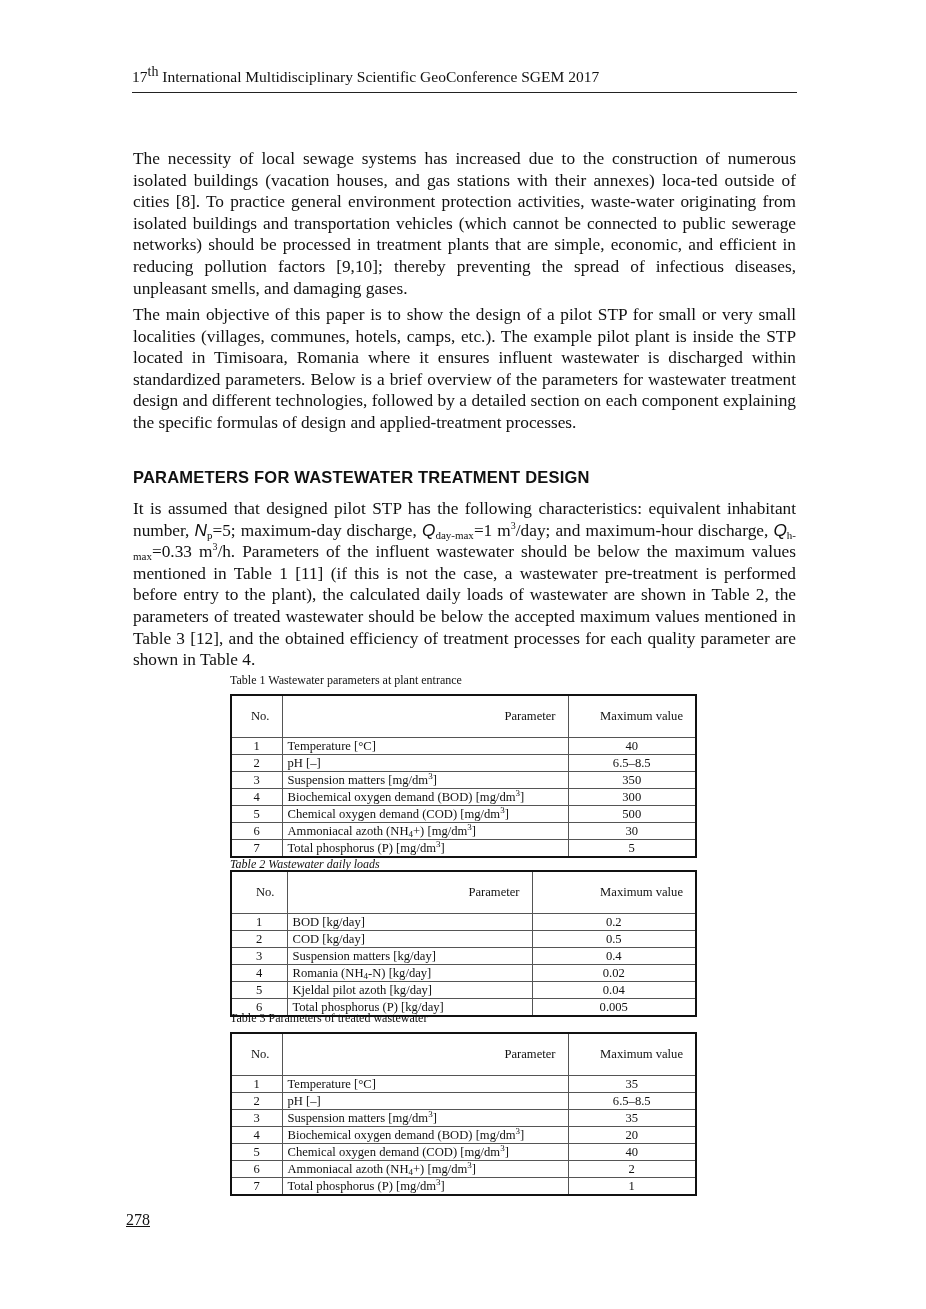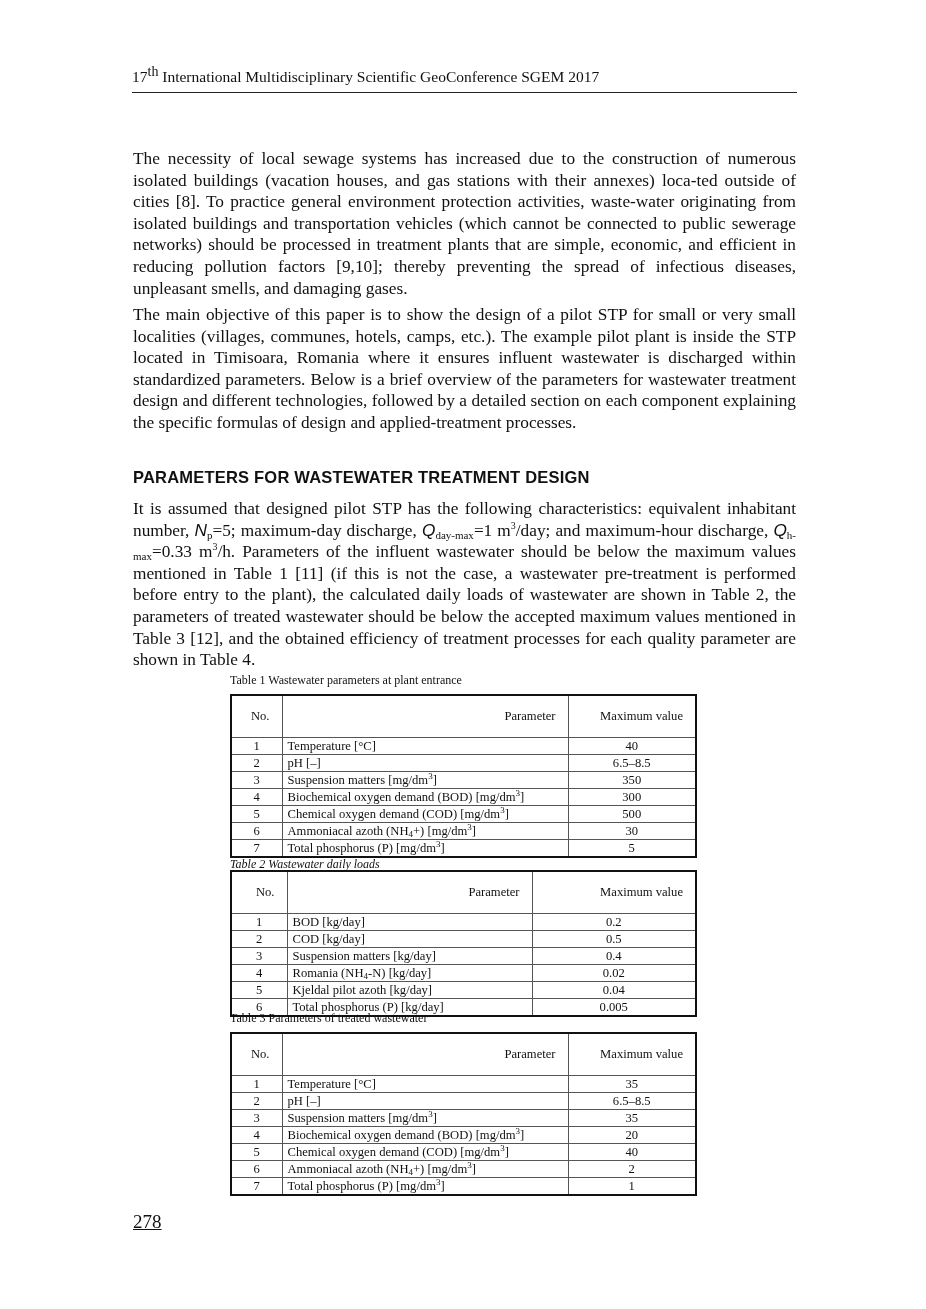--- a/index.html
+++ b/index.html
@@ -22,7 +22,7 @@
   table.t td.c { text-align:center; padding:0; }
   table.t .sm { font-size:9px; vertical-align:5px; line-height:0; }
   table.t .sb { font-size:9px; vertical-align:-2px; line-height:0; }
-  .page-num { position:absolute; left:133px; top:1211px; font-size:19px;text-decoration:underline; }
+  .page-num { position:absolute; left:126px; top:1211px; font-size:16px;text-decoration:underline; }
 </style>
 </head>
 <body>

